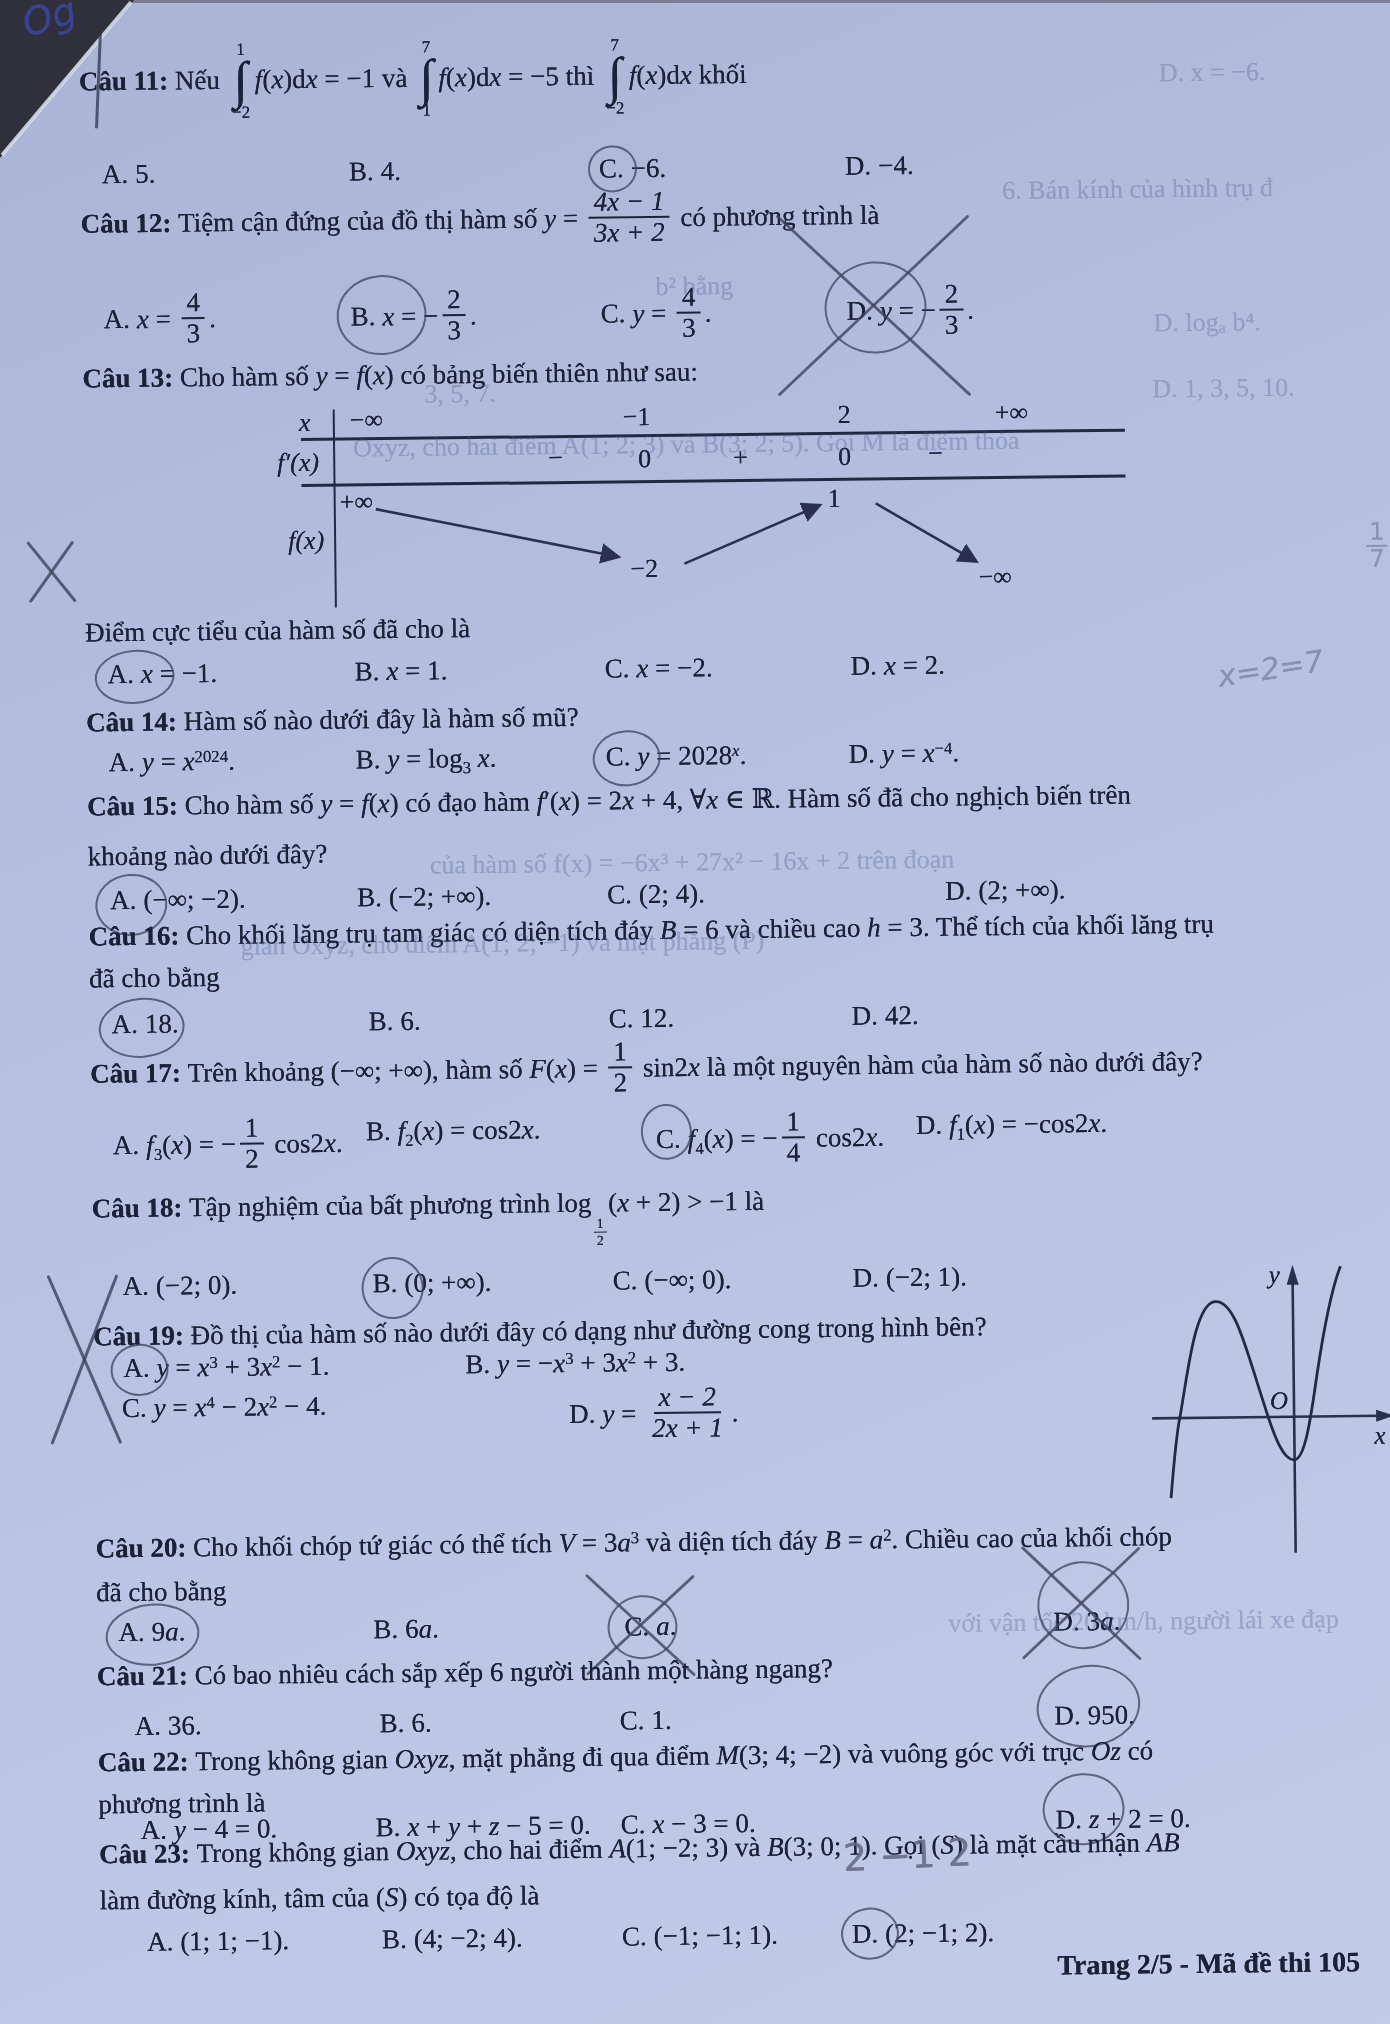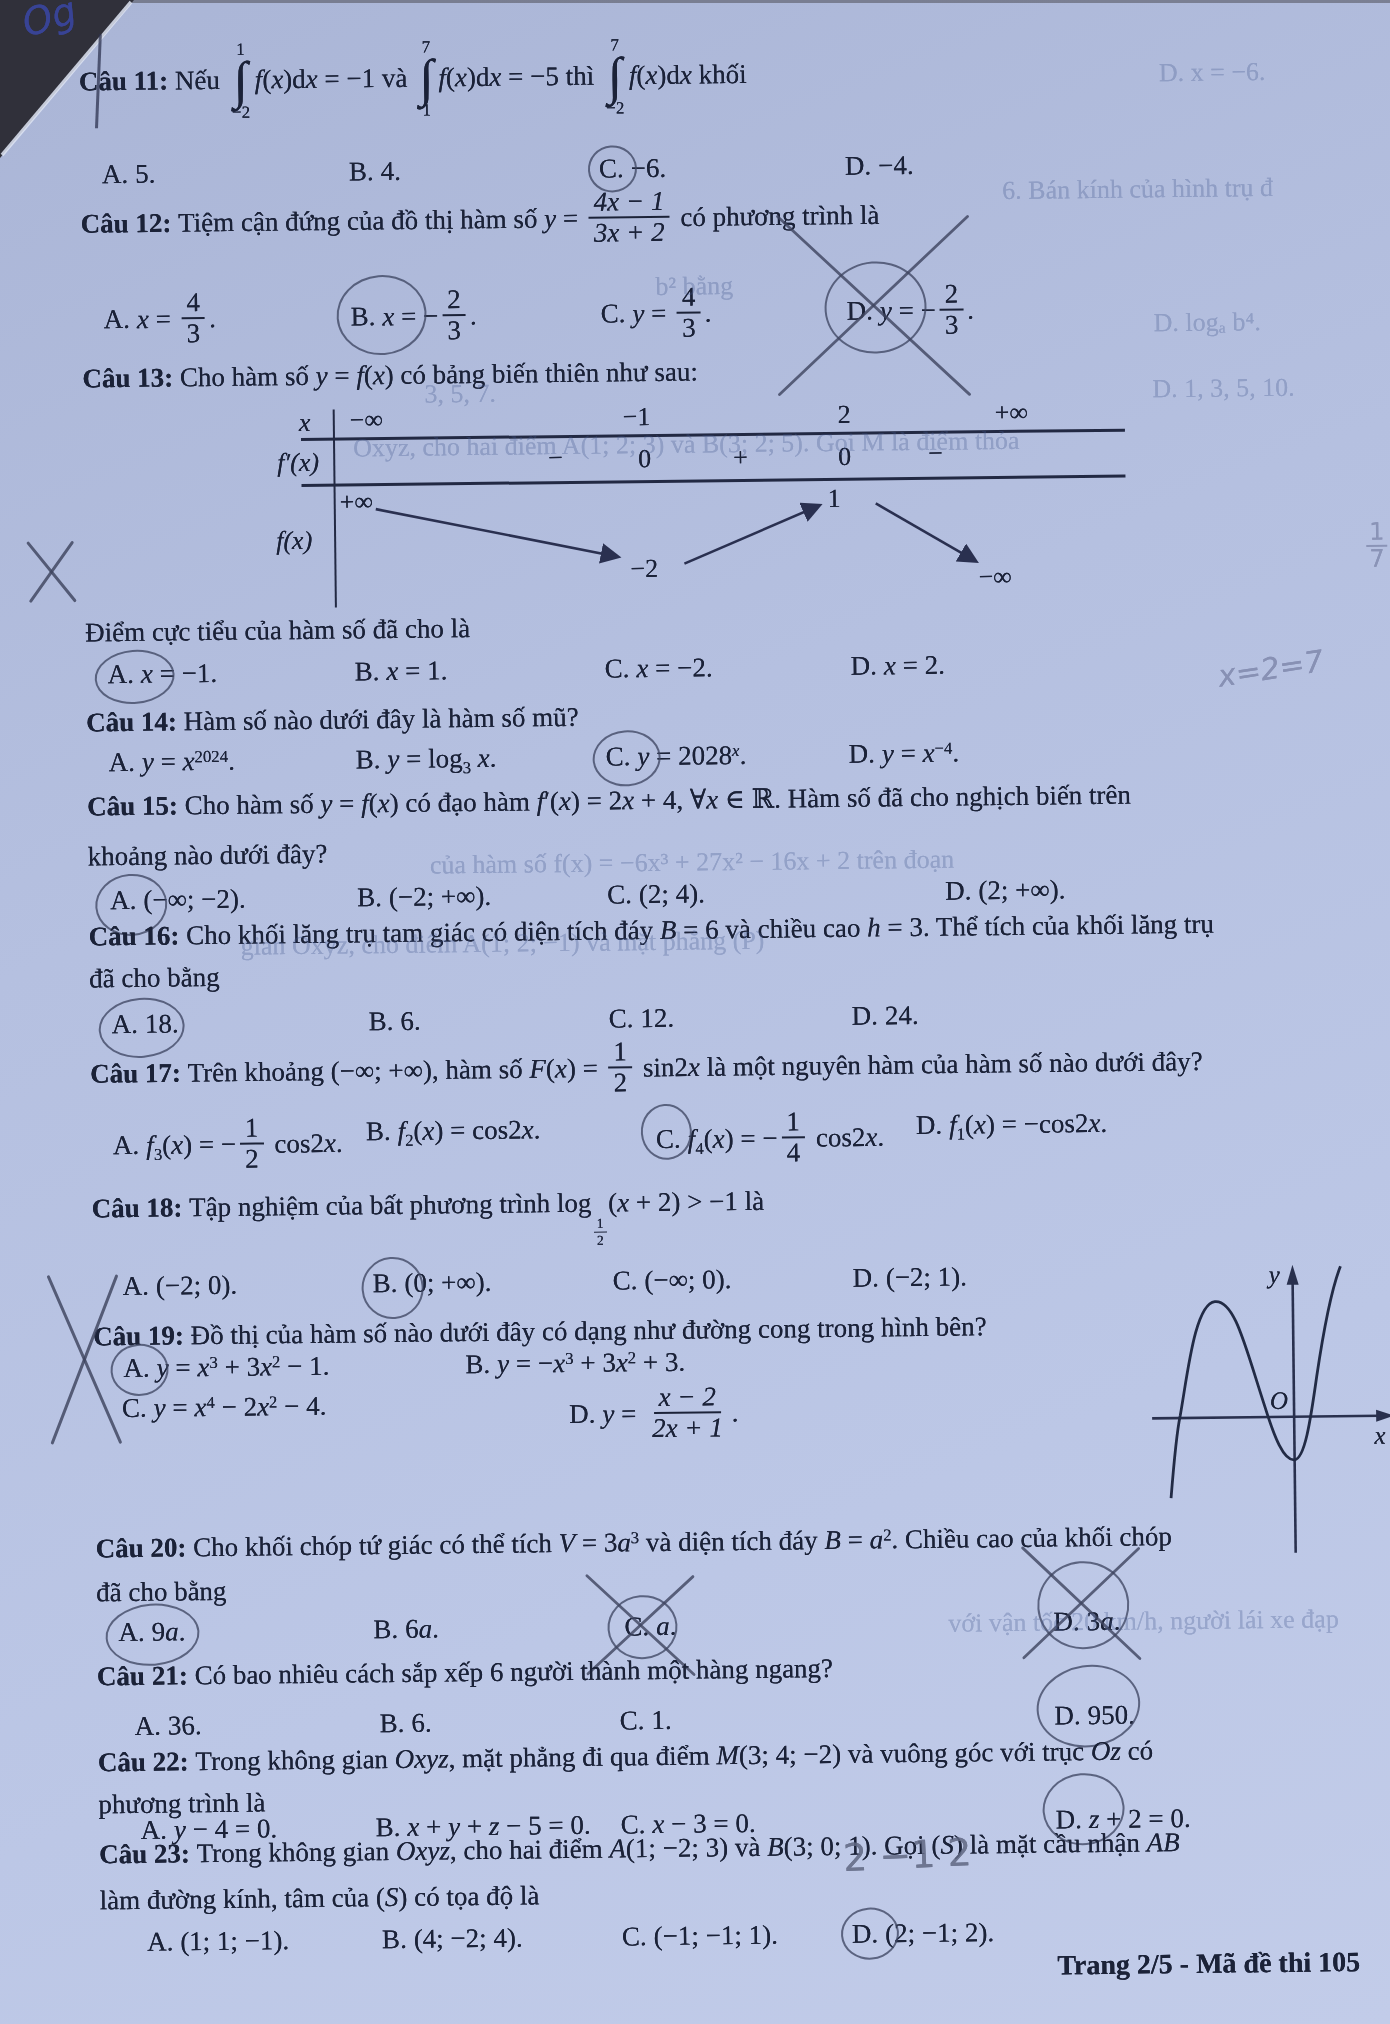--- a/index.html
+++ b/index.html
@@ -71,7 +71,7 @@
     <div class="bbt-hline" style="top:74px"></div>
     <span class="bv mi" style="left:24px;top:-2px">x</span>
     <span class="bv mi" style="left:2px;top:38px">f′(x)</span>
-    <span class="bv mi" style="left:0;top:116px">f(x)</span>
+    <span class="bv mi" style="left:12px;top:116px">f(x)</span>
     <span class="bv" style="left:75px;top:-4px">−∞</span>
     <span class="bv" style="left:348px;top:-4px">−1</span>
     <span class="bv" style="left:563px;top:-4px">2</span>

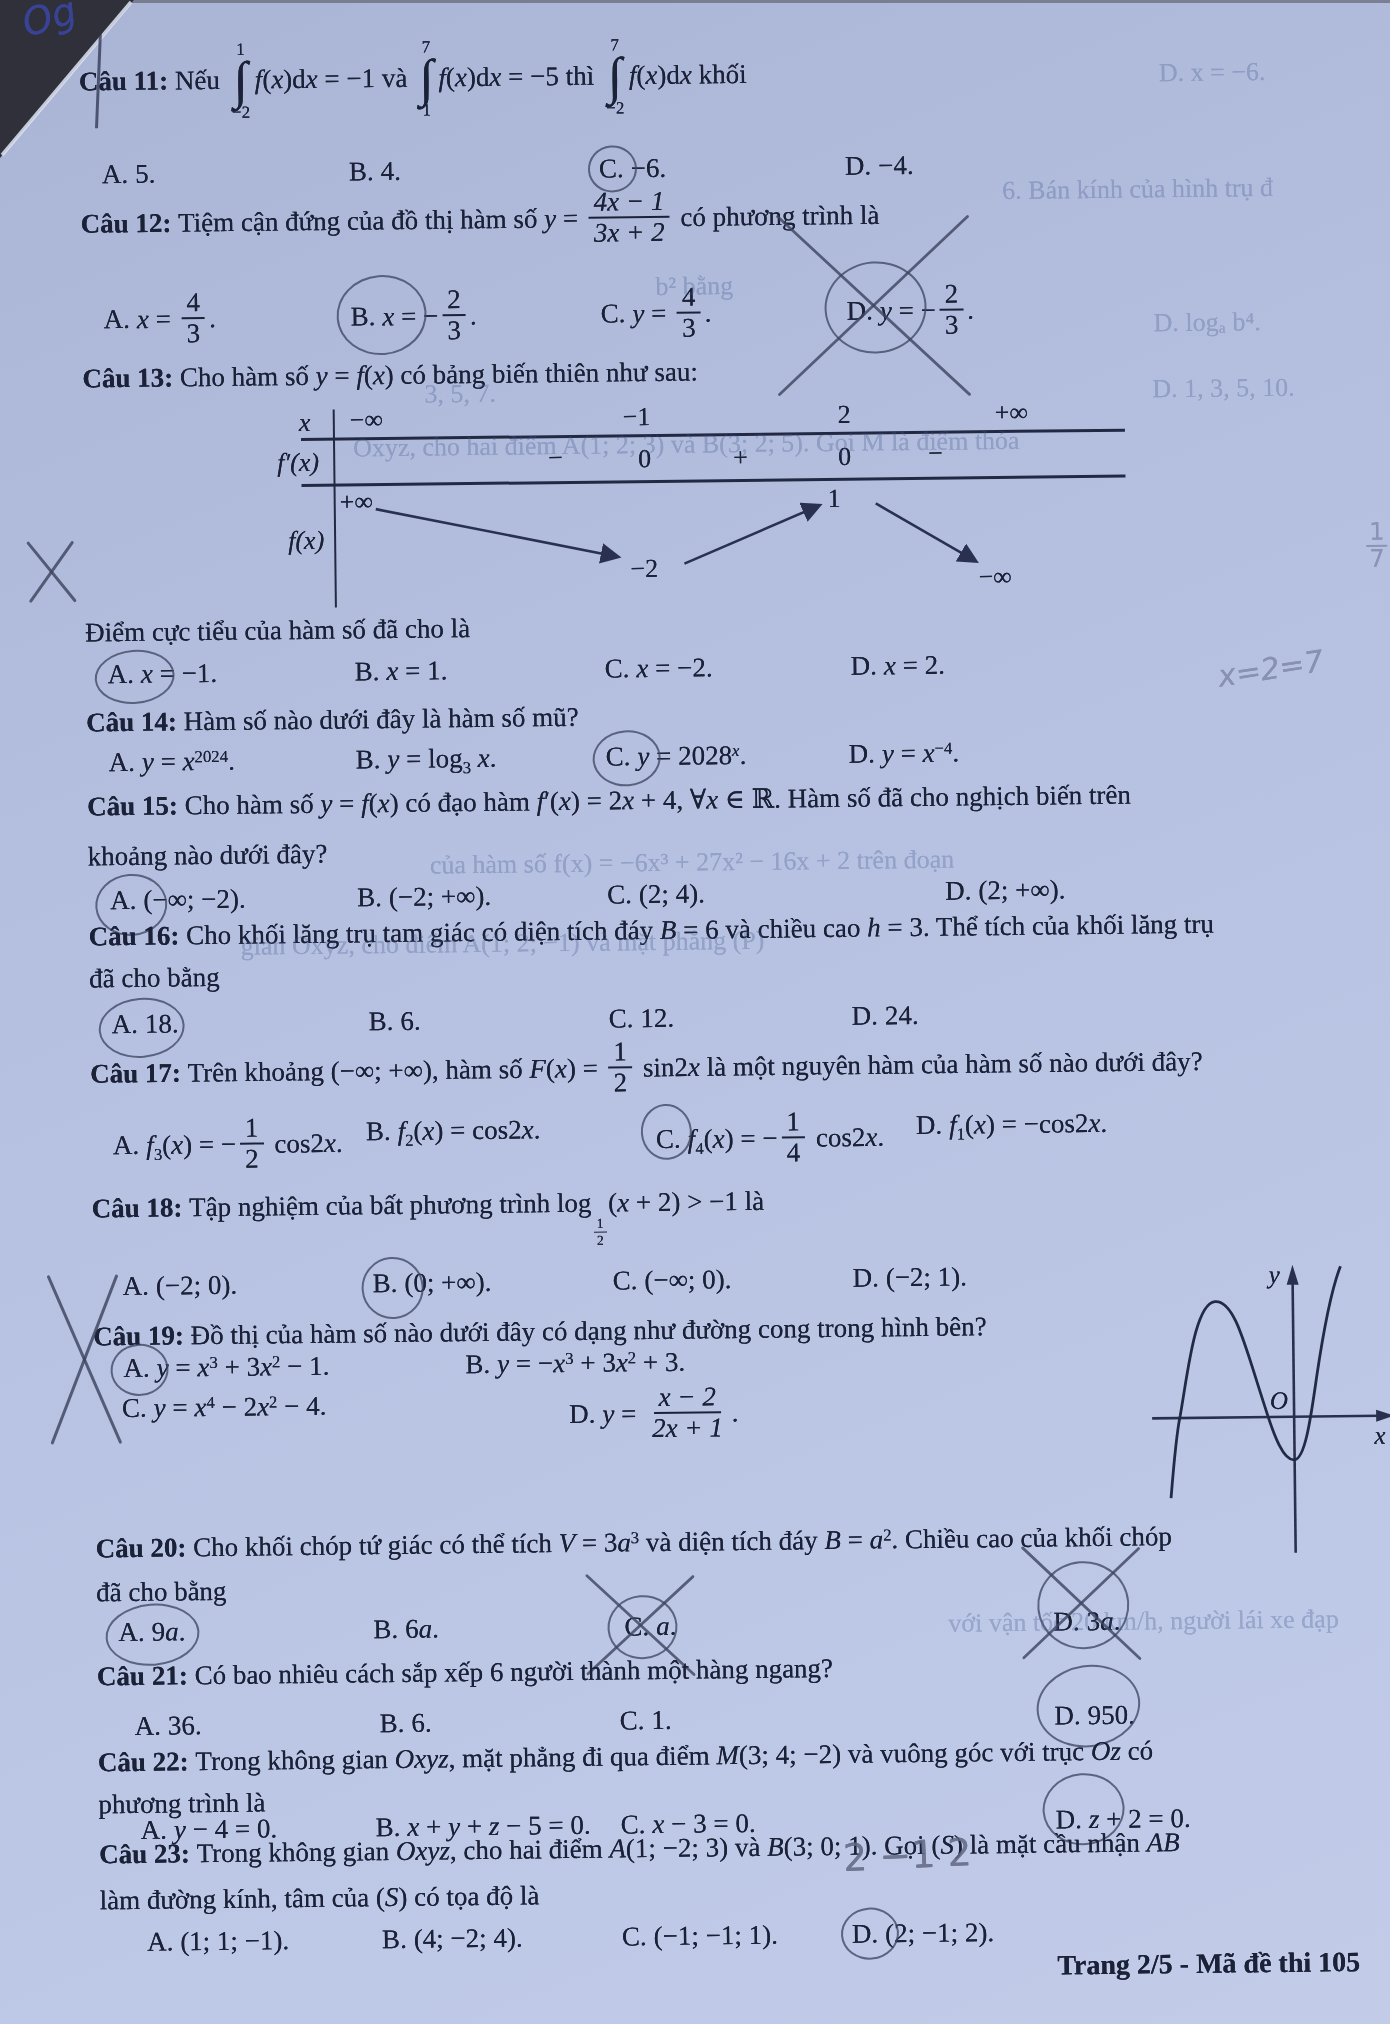--- a/index.html
+++ b/index.html
@@ -173,7 +173,7 @@
     <div class="opt" style="left: 40px; top: 1008px;"><span class="olabel">A.</span><span>18.</span><div class="mark-circle" style="left: -13px; top: -10px; width: 82px; height: 56px; transform: rotate(-4deg);"></div></div>
     <div class="opt" style="left: 297px; top: 1008px;"><span class="olabel">B.</span><span>6.</span></div>
     <div class="opt" style="left: 537px; top: 1008px;"><span class="olabel">C.</span><span>12.</span></div>
-    <div class="opt" style="left: 780px; top: 1008px;"><span class="olabel">D.</span><span>24.</span></div>
+    <div class="opt" style="left: 780px; top: 1008px;"><span class="olabel">D.</span><span>42.</span></div>
     <div class="q" style="top: 1046px;"><span class="qb">Câu 17: </span><span>Trên khoảng (−∞; +∞), hàm số </span><span class="mi">F</span><span>(</span><span class="mi">x</span><span>) = </span><span class="frac">
         <span class="fn">1</span>
         <span class="fd">2</span>

